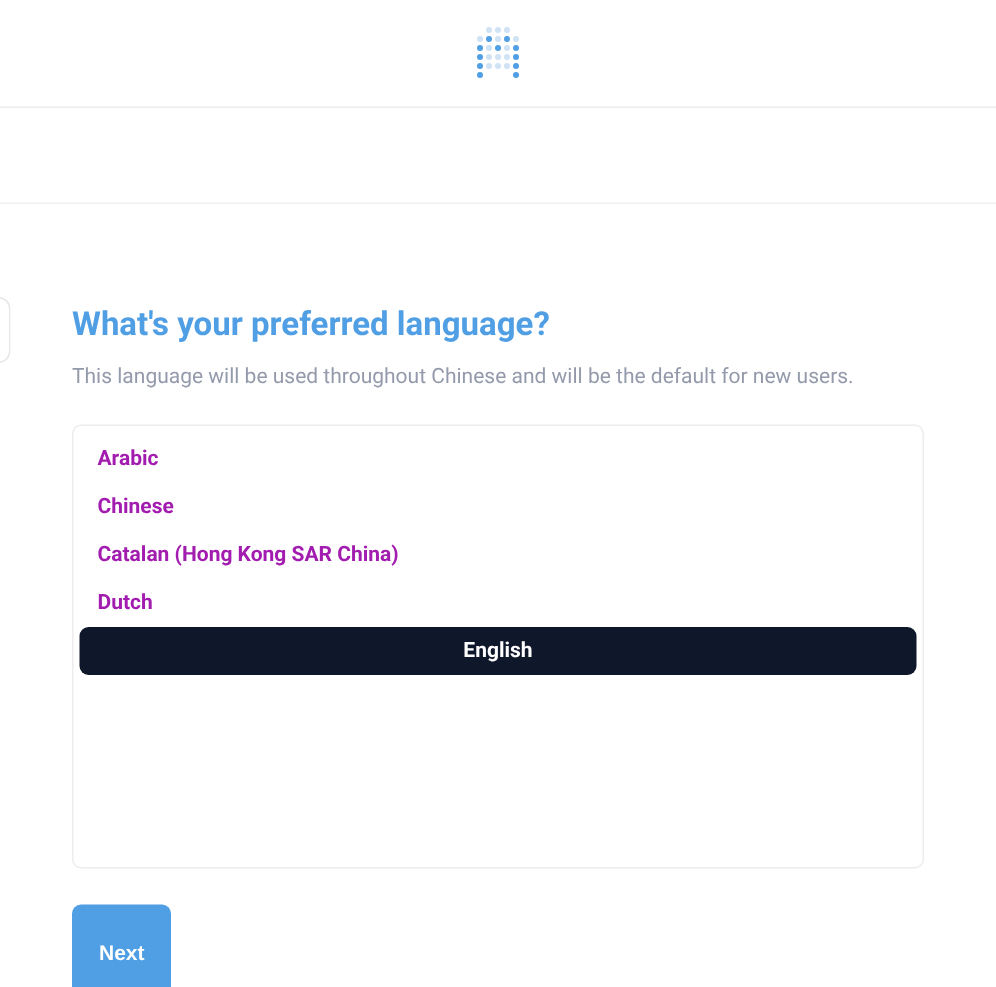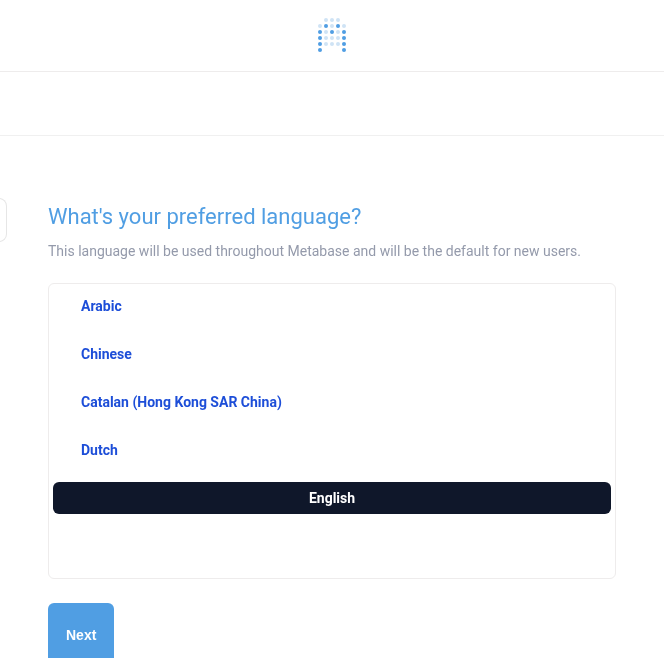--- a/index.html
+++ b/index.html
@@ -40,7 +40,7 @@
   .title {
     margin-top: 68px;
     font-size: 22px;
-    font-weight: 400;
+    font-weight: 700;
     color: #509ee3;
   }
   .subtitle {

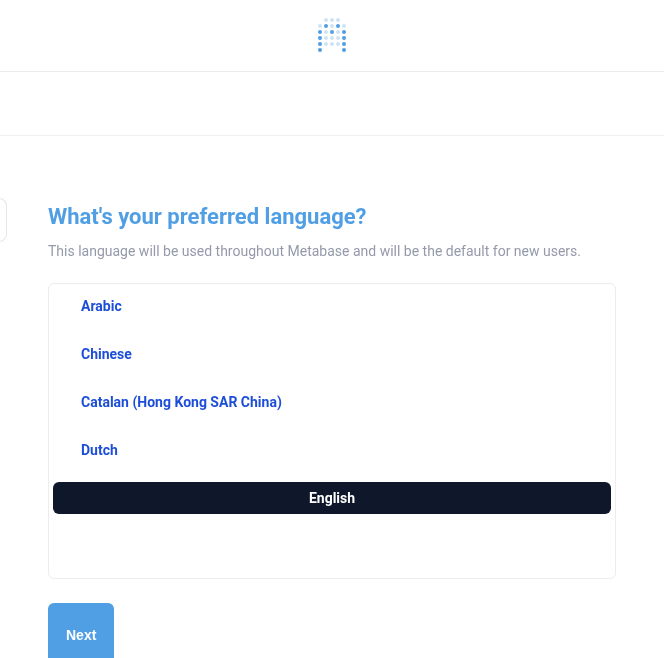--- a/index.html
+++ b/index.html
@@ -138,7 +138,7 @@
 
 <div class="content">
   <h1 class="title">What's your preferred language?</h1>
-  <p class="subtitle">This language will be used throughout Metabase and will be the default for new users.</p>
+  <p class="subtitle">This language will be used throughout Chinese and will be the default for new users.</p>
 
   <div class="listwrap" id="lang-list">
       <div class="lang-item">Arabic</div>

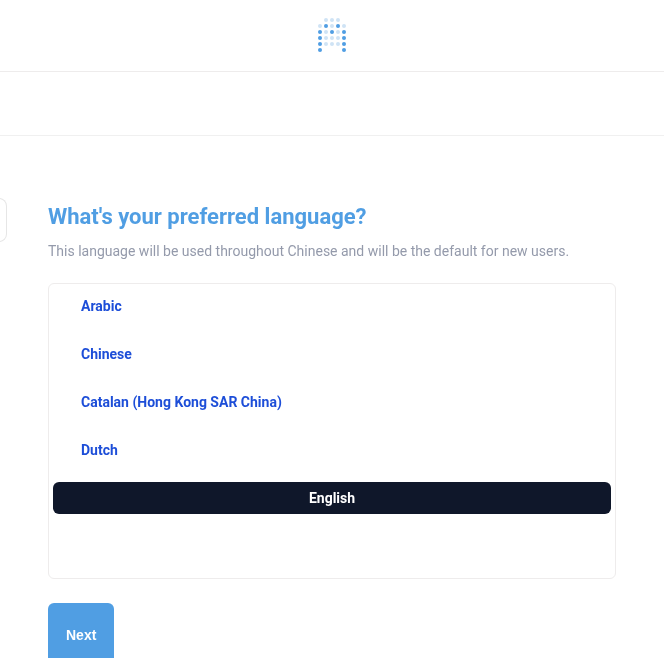--- a/index.html
+++ b/index.html
@@ -60,10 +60,10 @@
     padding: 8px 16px;
     font-size: 14px;
     font-weight: 700;
-    color: #1d4ed8;
+    color: #a21caf;
     cursor: pointer;
     border-radius: 6px;
-    margin: 16px;
+    margin: 0;
   }
   .lang-item:first-child { margin-top: 6px; }
   .lang-item.selected {

